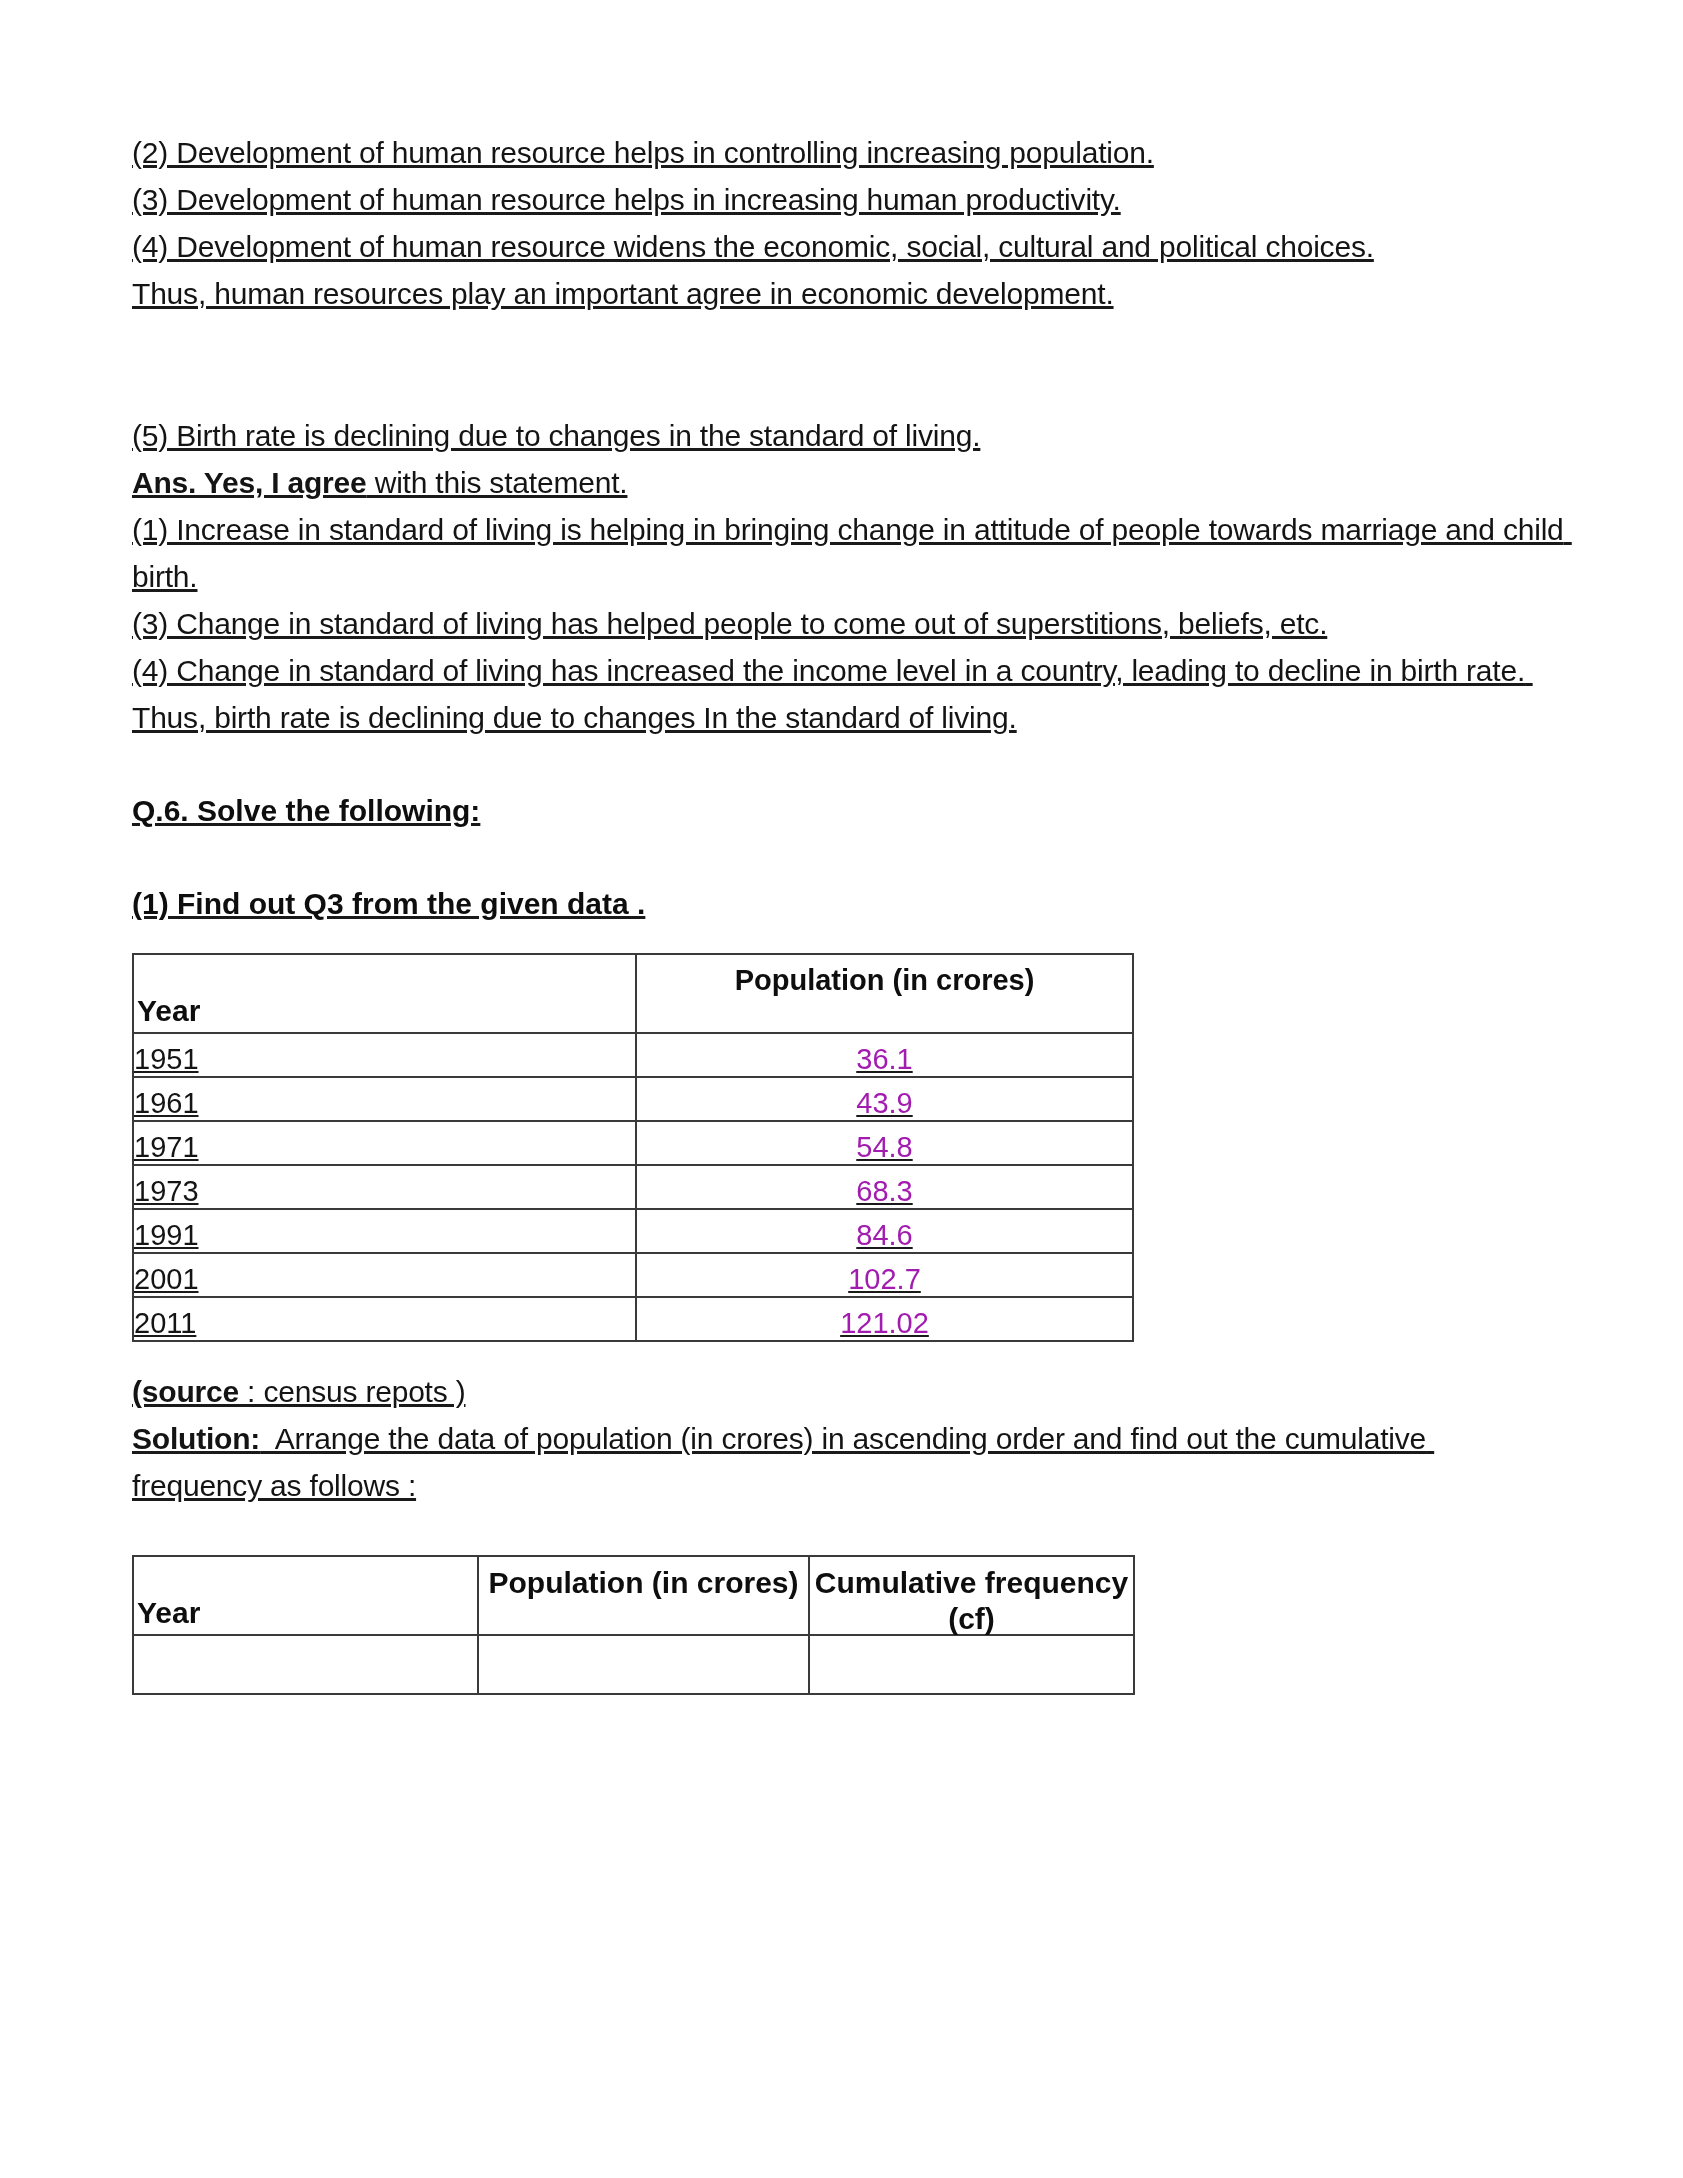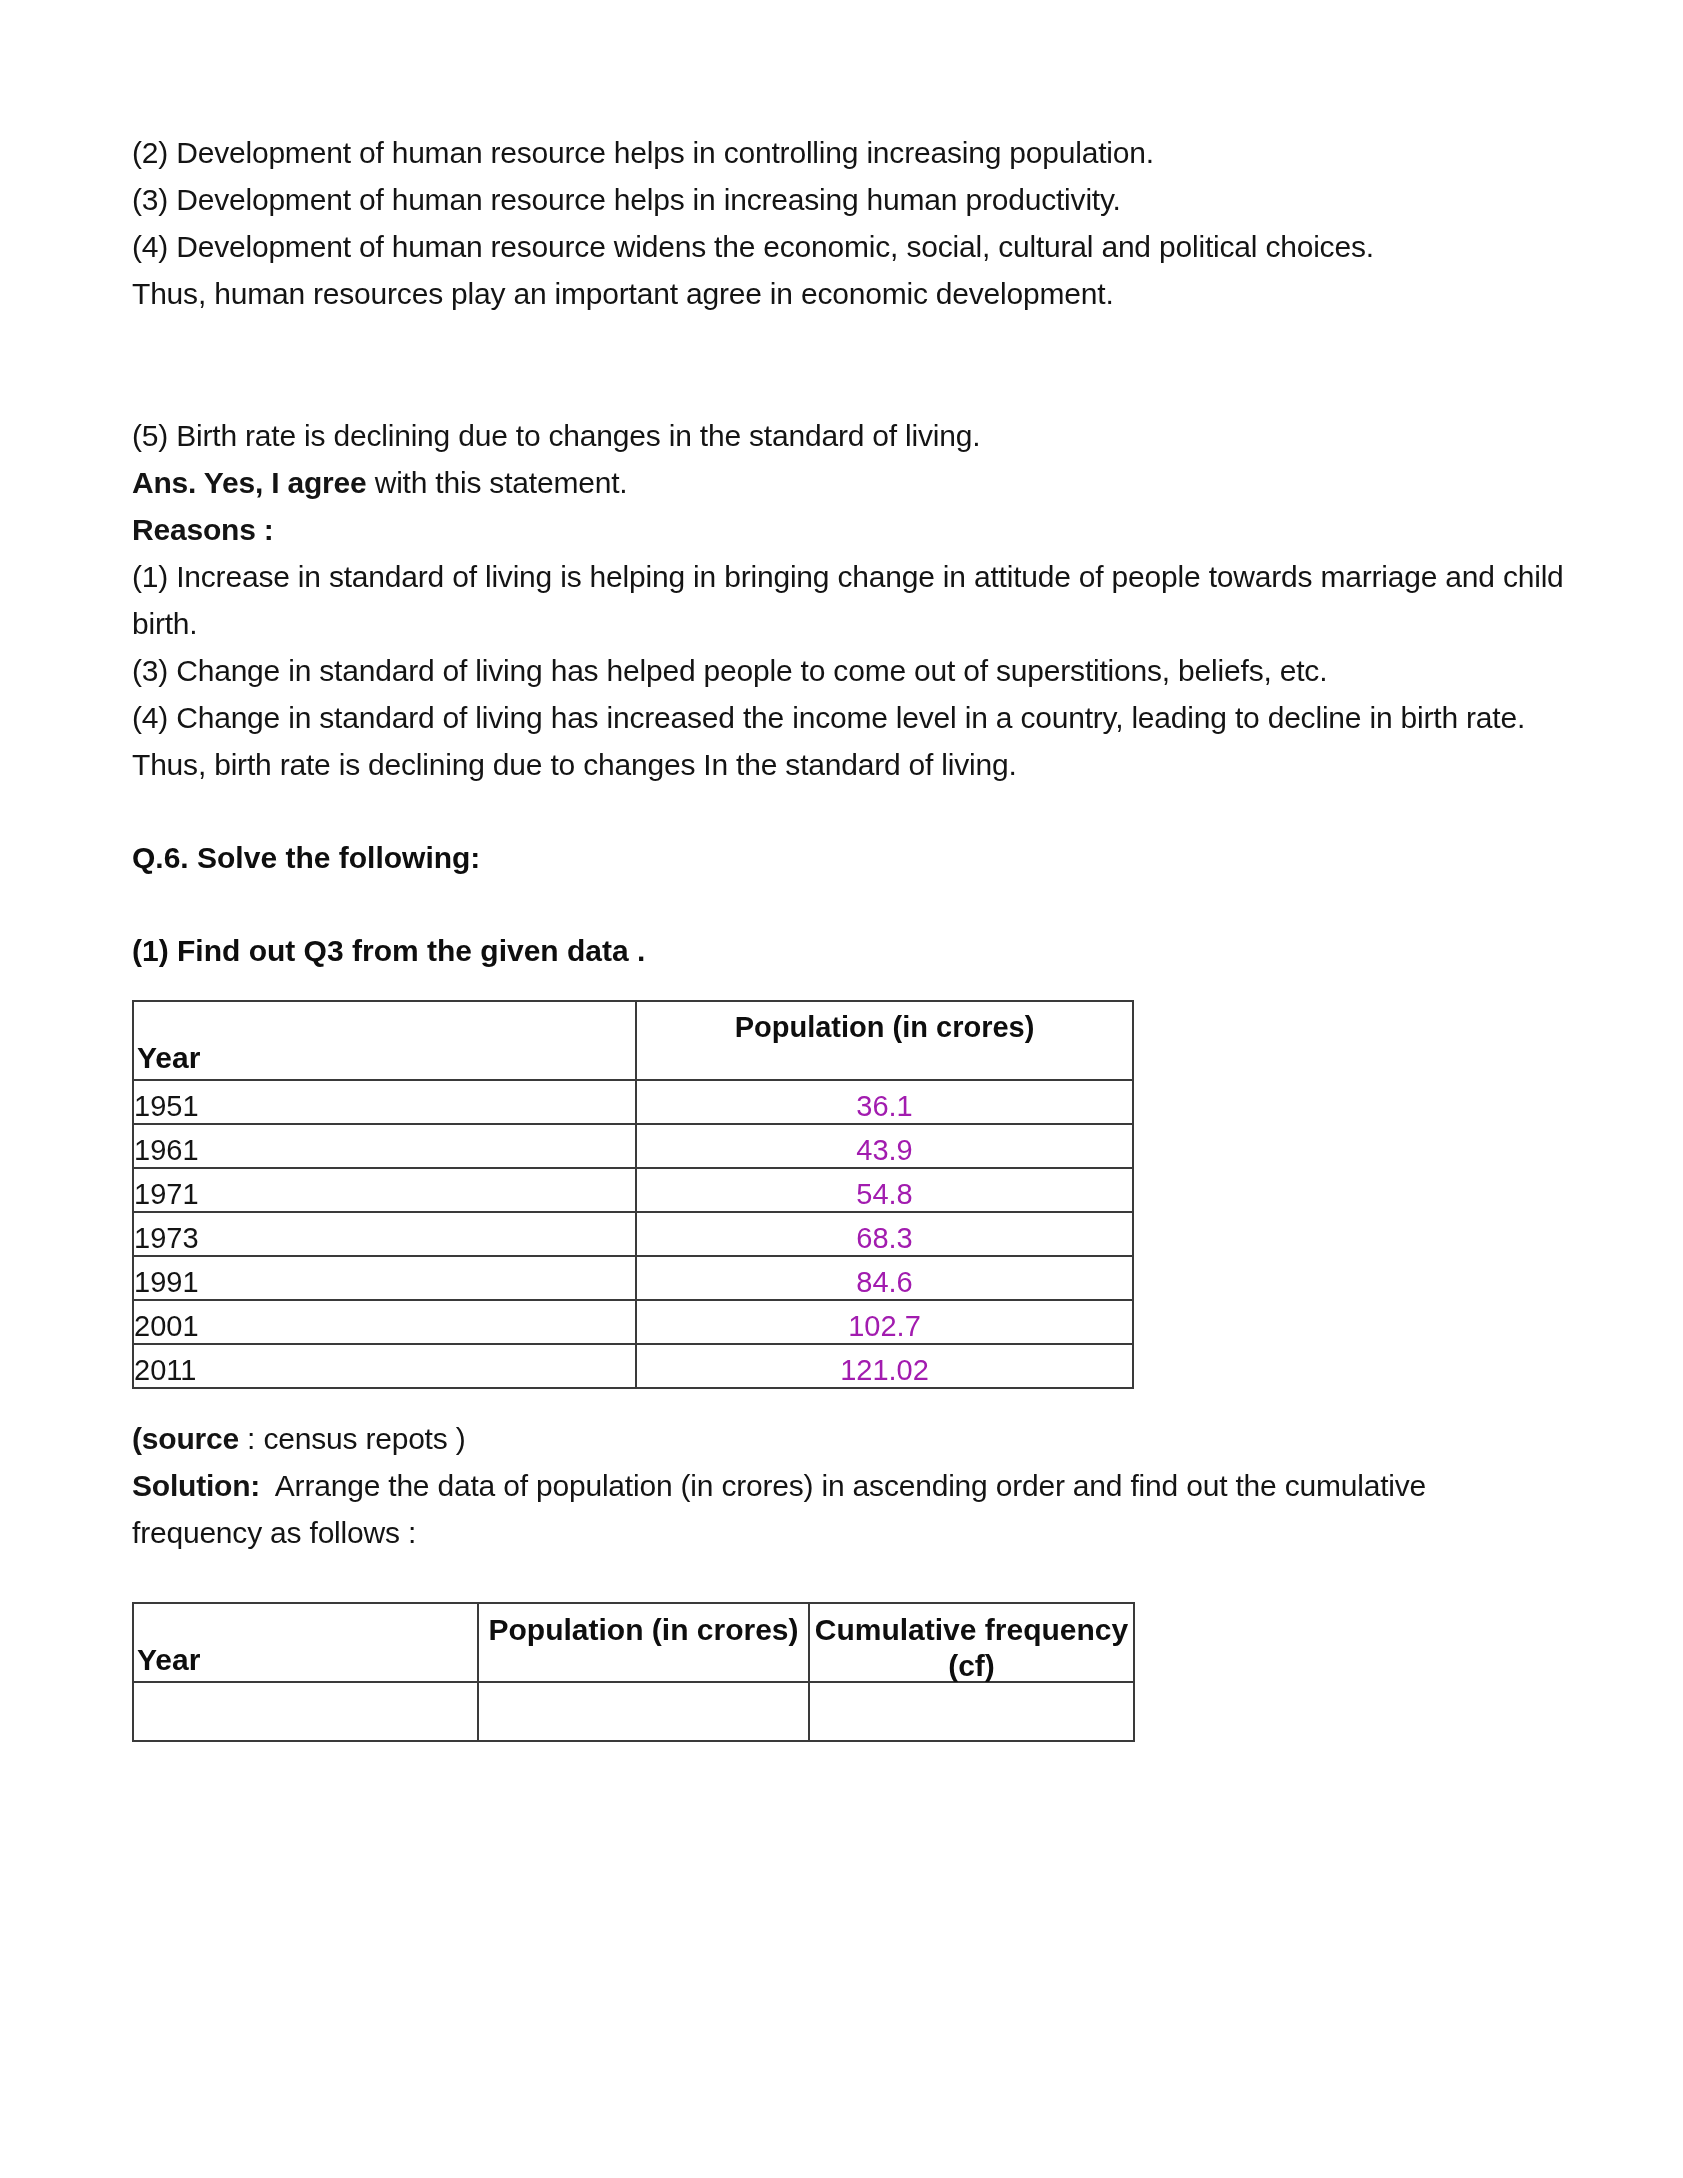--- a/index.html
+++ b/index.html
@@ -23,6 +23,7 @@
     background: #fff;
     box-sizing: border-box;
     padding: 129px 119px 0 132px;
+    text-decoration: underline;
   }
 
   

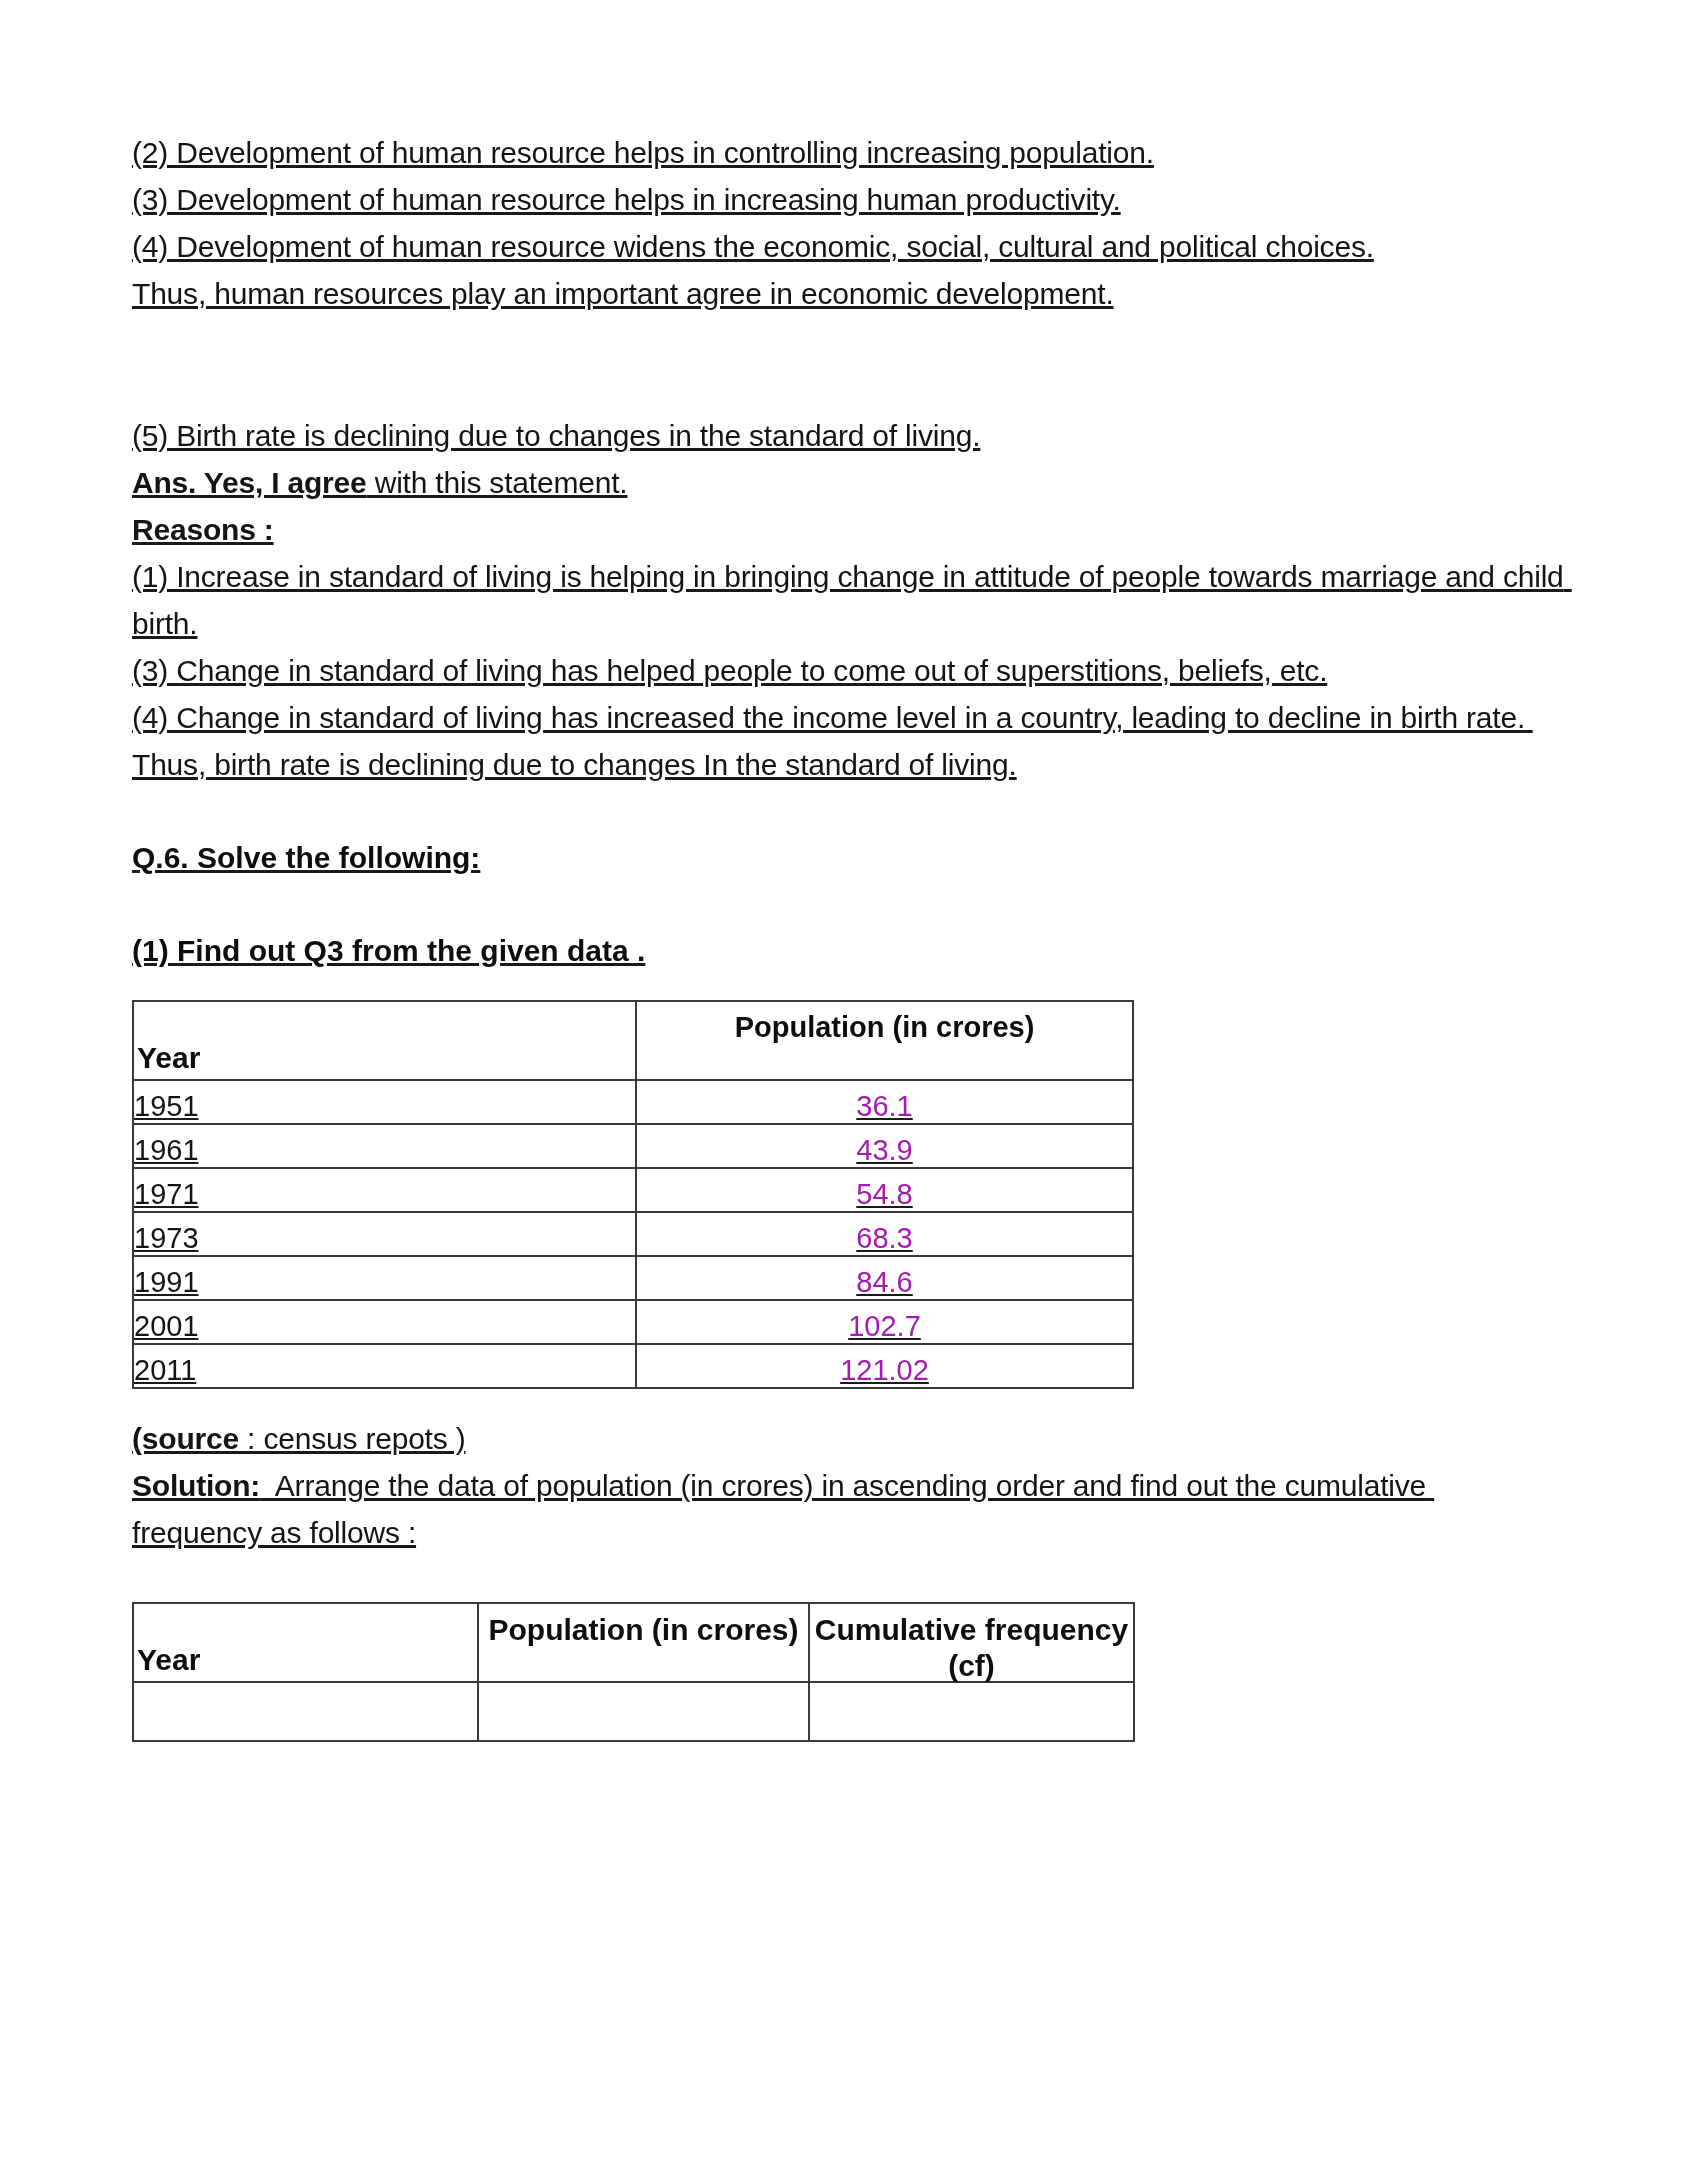--- a/index.html
+++ b/index.html
@@ -166,7 +166,6 @@
   <div class="doc-text">
     <p class="line">(5) Birth rate is declining due to changes in the standard of living.</p>
     <p class="line"><span class="b">Ans. Yes, I agree</span><span> with this statement.</span></p>
-    <p class="line b">Reasons :</p>
     <p class="line">(1) Increase in standard of living is helping in bringing change in attitude of people towards marriage and child birth.</p>
     <p class="line">(3) Change in standard of living has helped people to come out of superstitions, beliefs, etc.</p>
     <p class="line">(4) Change in standard of living has increased the income level in a country, leading to decline in birth rate. Thus, birth rate is declining due to changes In the standard of living.</p>

